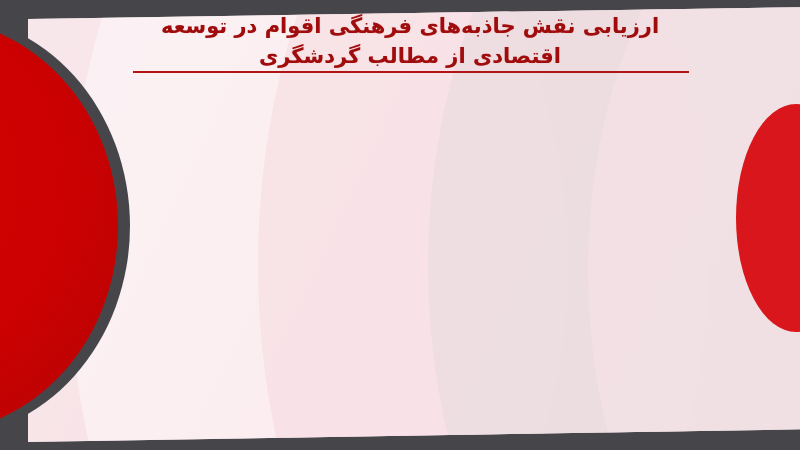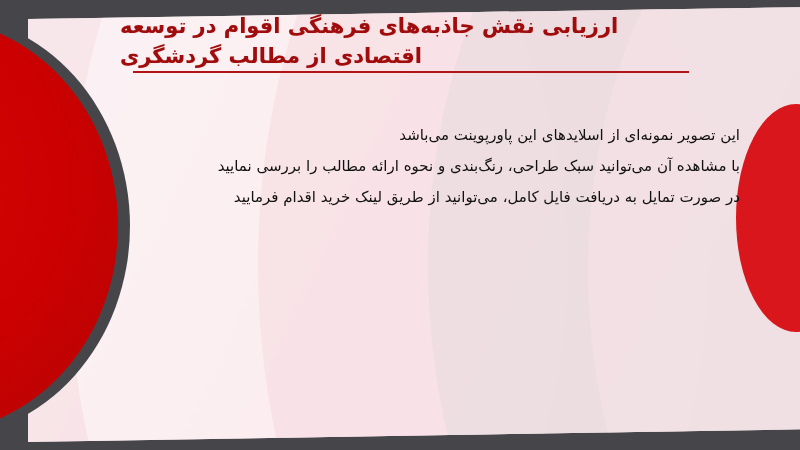--- a/index.html
+++ b/index.html
@@ -123,7 +123,7 @@
     right: 100px;
     top: 12px;
     z-index: 8;
-    text-align: left;
+    text-align: center;
   }
   .title-line {
     color: #a00c0c;

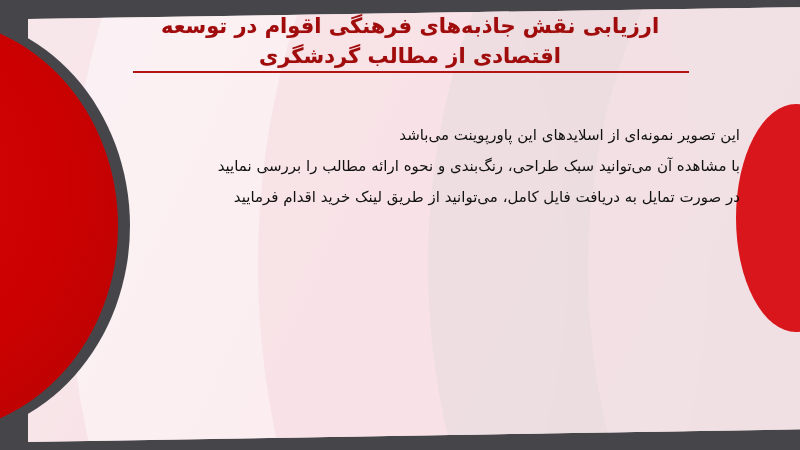--- a/index.html
+++ b/index.html
@@ -189,11 +189,6 @@
   </div>
   <div class="title-rule"></div>
 
-  <div class="body-block">
-    <div class="body-line">این تصویر نمونه‌ای از اسلایدهای این پاورپوینت می‌باشد</div>
-    <div class="body-line">با مشاهده آن می‌توانید سبک طراحی، رنگ‌بندی و نحوه ارائه مطالب را بررسی نمایید</div>
-    <div class="body-line">در صورت تمایل به دریافت فایل کامل، می‌توانید از طریق لینک خرید اقدام فرمایید</div>
-  </div>
 
 </div>
 

